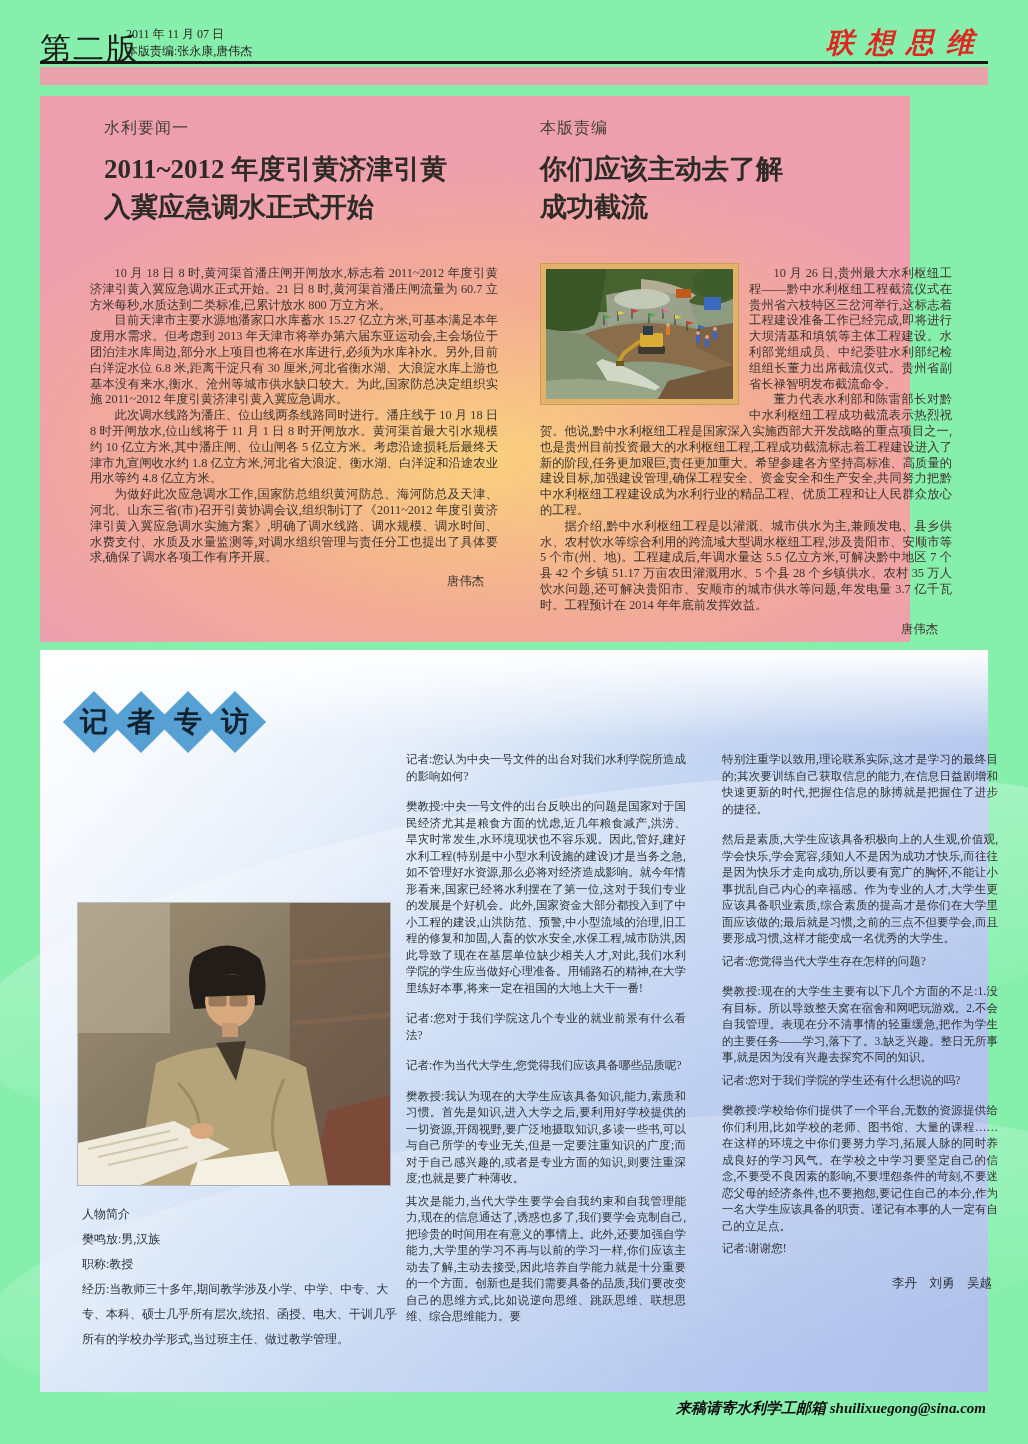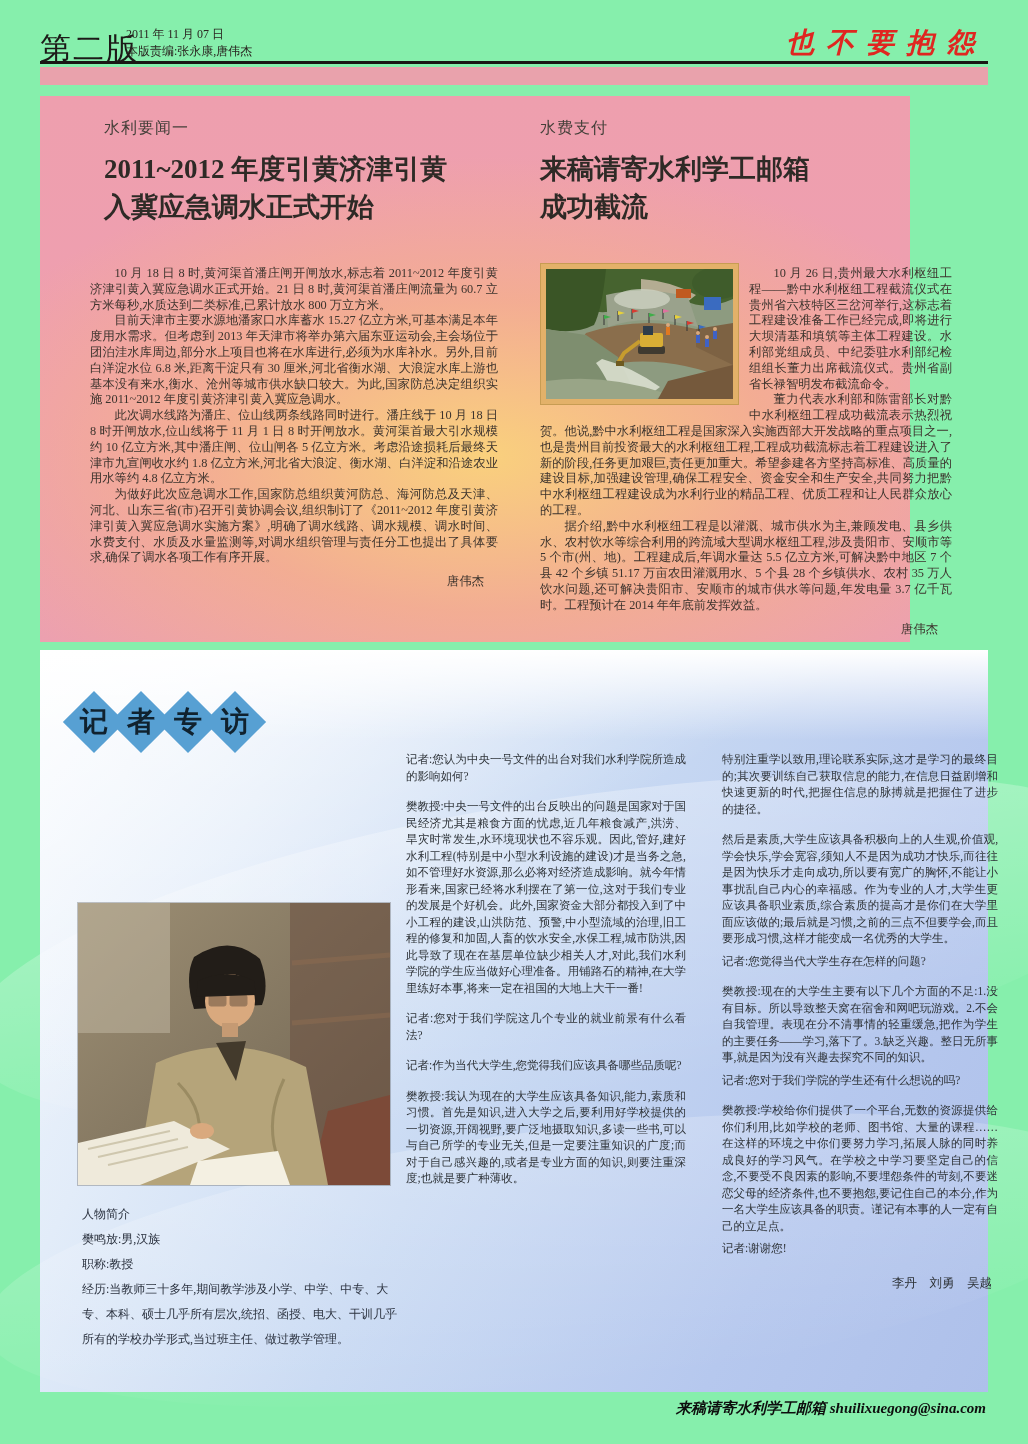--- a/index.html
+++ b/index.html
@@ -76,7 +76,7 @@
     <div>2011 年 11 月 07 日</div>
     <div>本版责编:张永康,唐伟杰</div>
   </div>
-  <div class="paper-name">也不要抱怨</div>
+  <div class="paper-name">联想思维</div>
   <div class="black-rule"></div>
   <div class="pink-bar"></div>
 

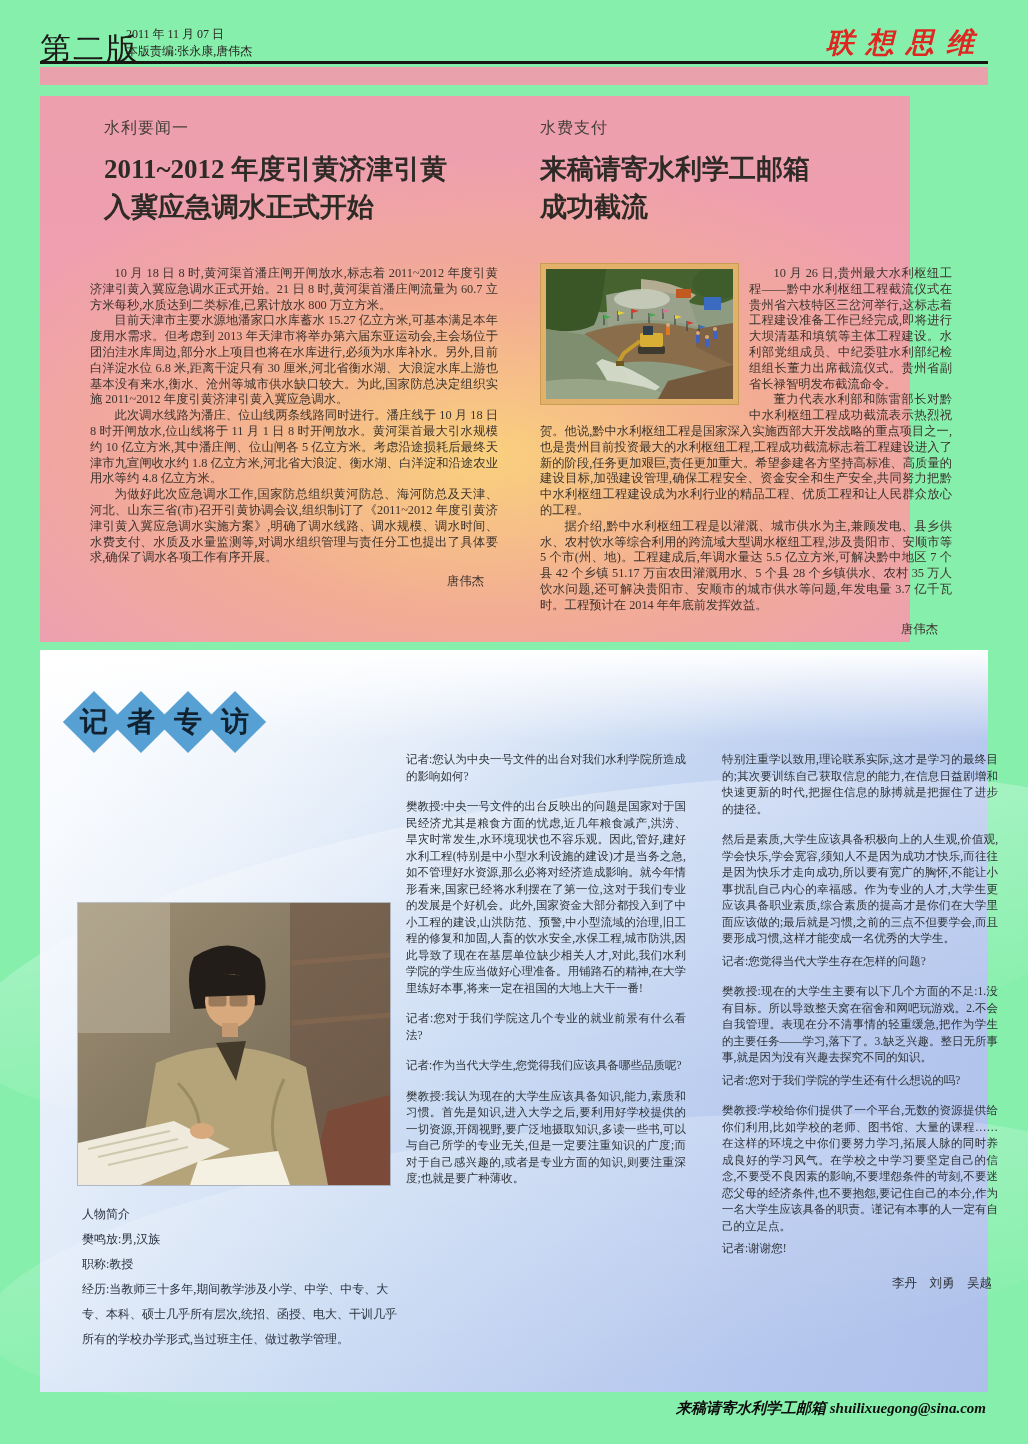--- a/index.html
+++ b/index.html
@@ -95,7 +95,7 @@
       <p class="byline">唐伟杰</p>
     </div>
 
-    <div class="kicker k2">水费支付</div>
+    <div class="kicker k2">本版责编</div>
     <div class="headline h2">
       <div>来稿请寄水利学工邮箱</div>
       <div>成功截流</div>

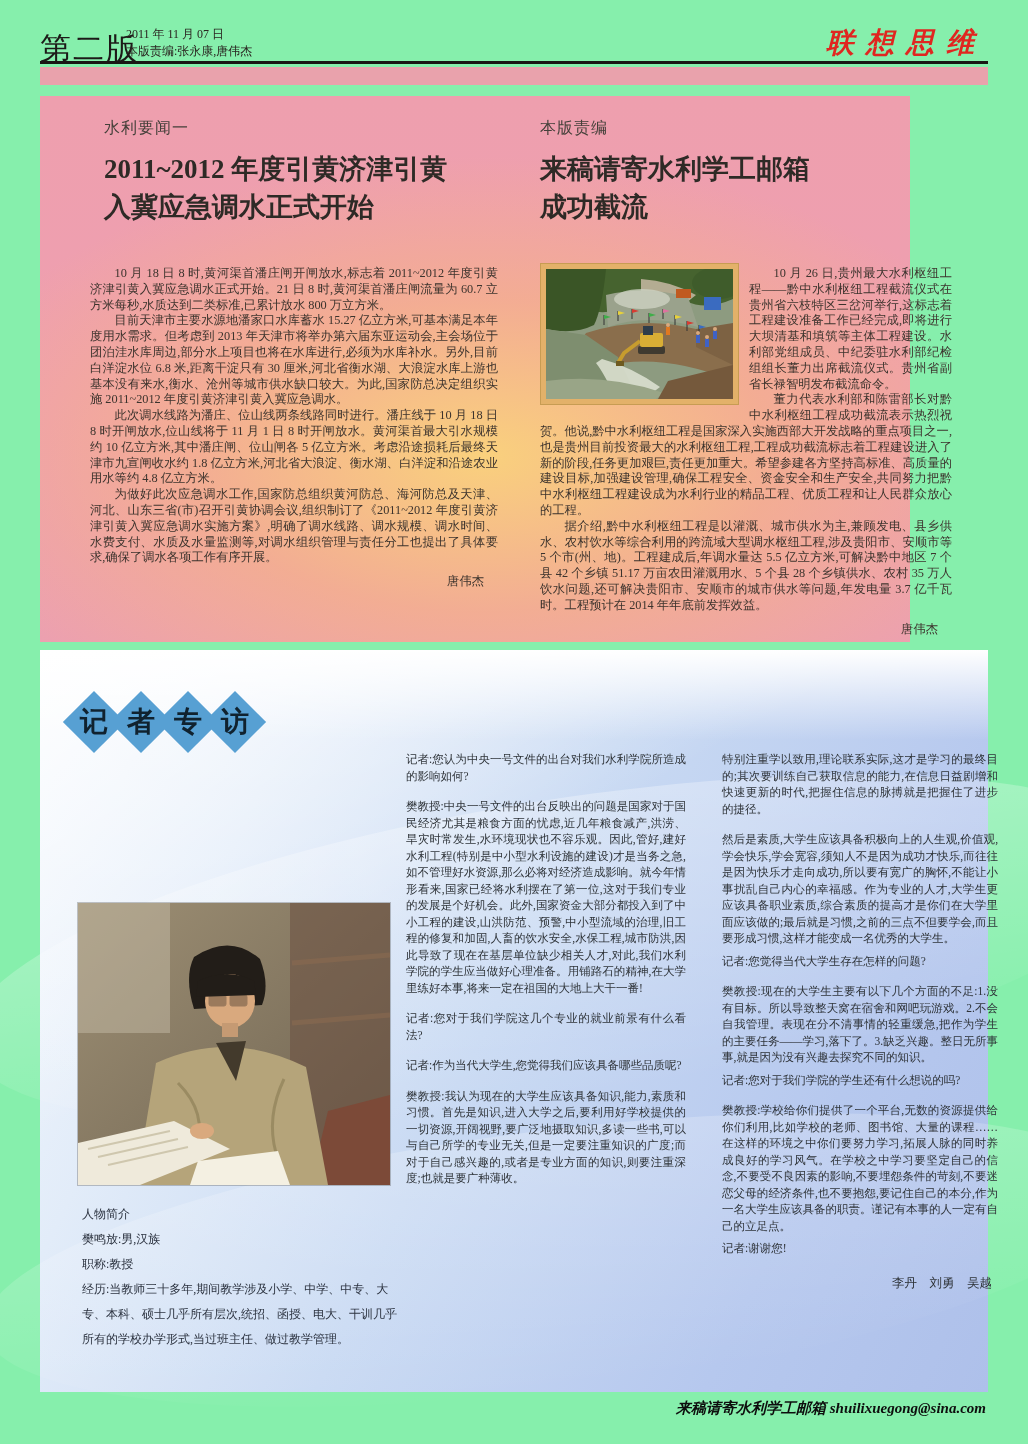--- a/index.html
+++ b/index.html
@@ -97,7 +97,7 @@
 
     <div class="kicker k2">本版责编</div>
     <div class="headline h2">
-      <div>来稿请寄水利学工邮箱</div>
+      <div>你们应该主动去了解</div>
       <div>成功截流</div>
     </div>
     <div class="news-body nb2">

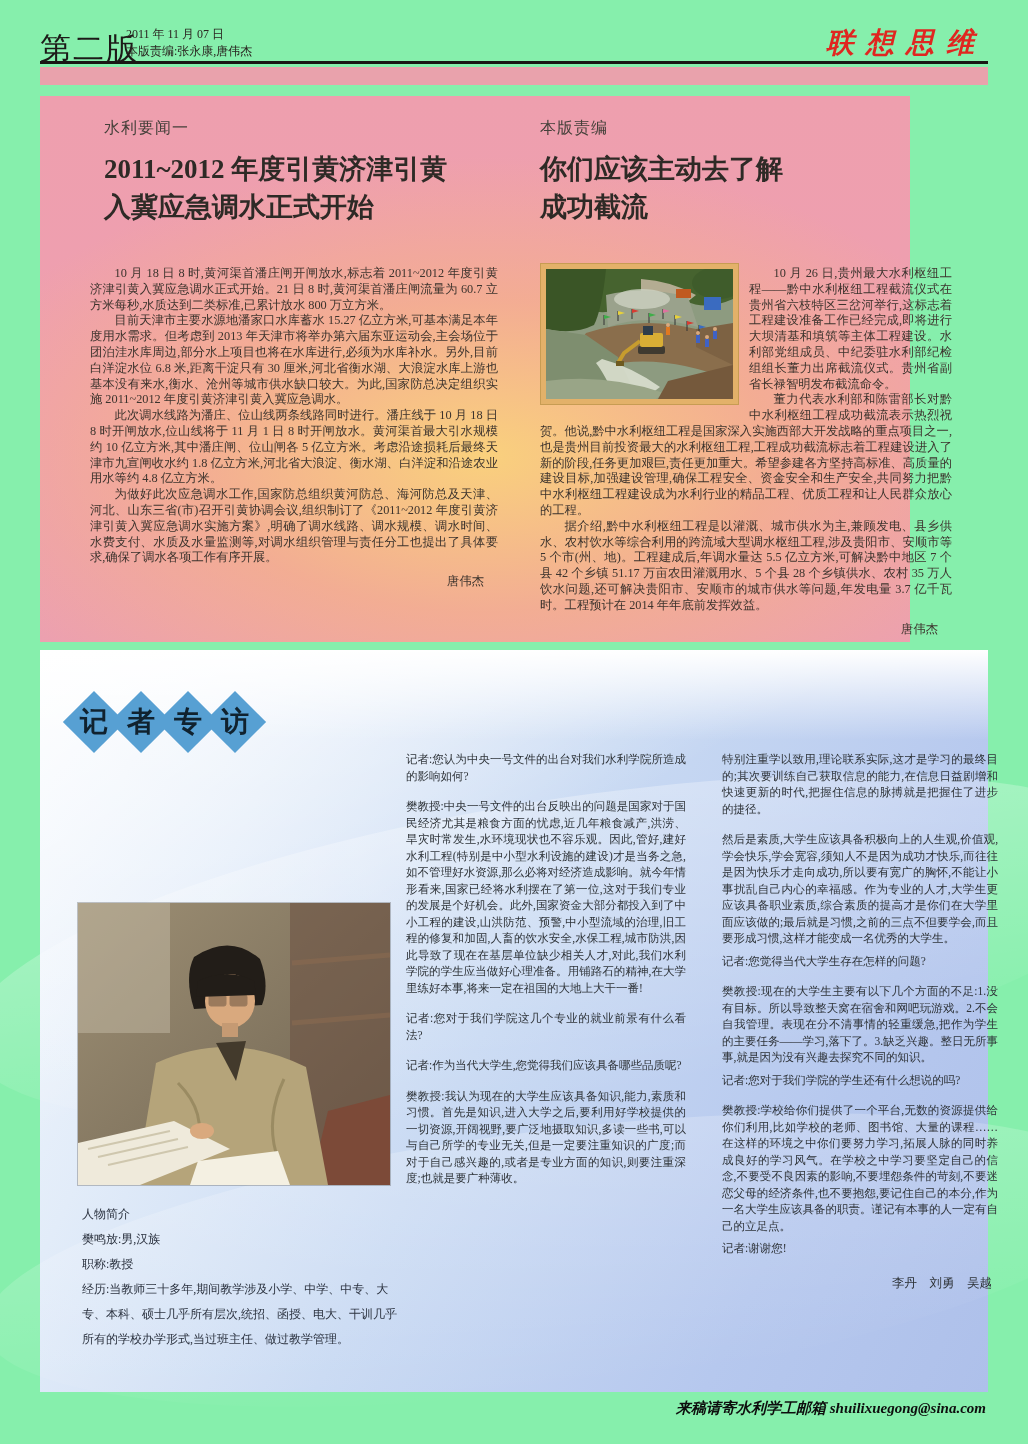--- a/index.html
+++ b/index.html
@@ -215,6 +215,7 @@
       <p class="g">记者:您对于我们学院这几个专业的就业前景有什么看法?</p>
       <p class="g">记者:作为当代大学生,您觉得我们应该具备哪些品质呢?</p>
       <p class="g">樊教授:我认为现在的大学生应该具备知识,能力,素质和习惯。首先是知识,进入大学之后,要利用好学校提供的一切资源,开阔视野,要广泛地摄取知识,多读一些书,可以与自己所学的专业无关,但是一定要注重知识的广度;而对于自己感兴趣的,或者是专业方面的知识,则要注重深度;也就是要广种薄收。</p>
+      <p>其次是能力,当代大学生要学会自我约束和自我管理能力,现在的信息通达了,诱惑也多了,我们要学会克制自己,把珍贵的时间用在有意义的事情上。此外,还要加强自学能力,大学里的学习不再与以前的学习一样,你们应该主动去了解,主动去接受,因此培养自学能力就是十分重要的一个方面。创新也是我们需要具备的品质,我们要改变自己的思维方式,比如说逆向思维、跳跃思维、联想思维、综合思维能力。要</p>
     </div>
 
     <div class="qa c2">

